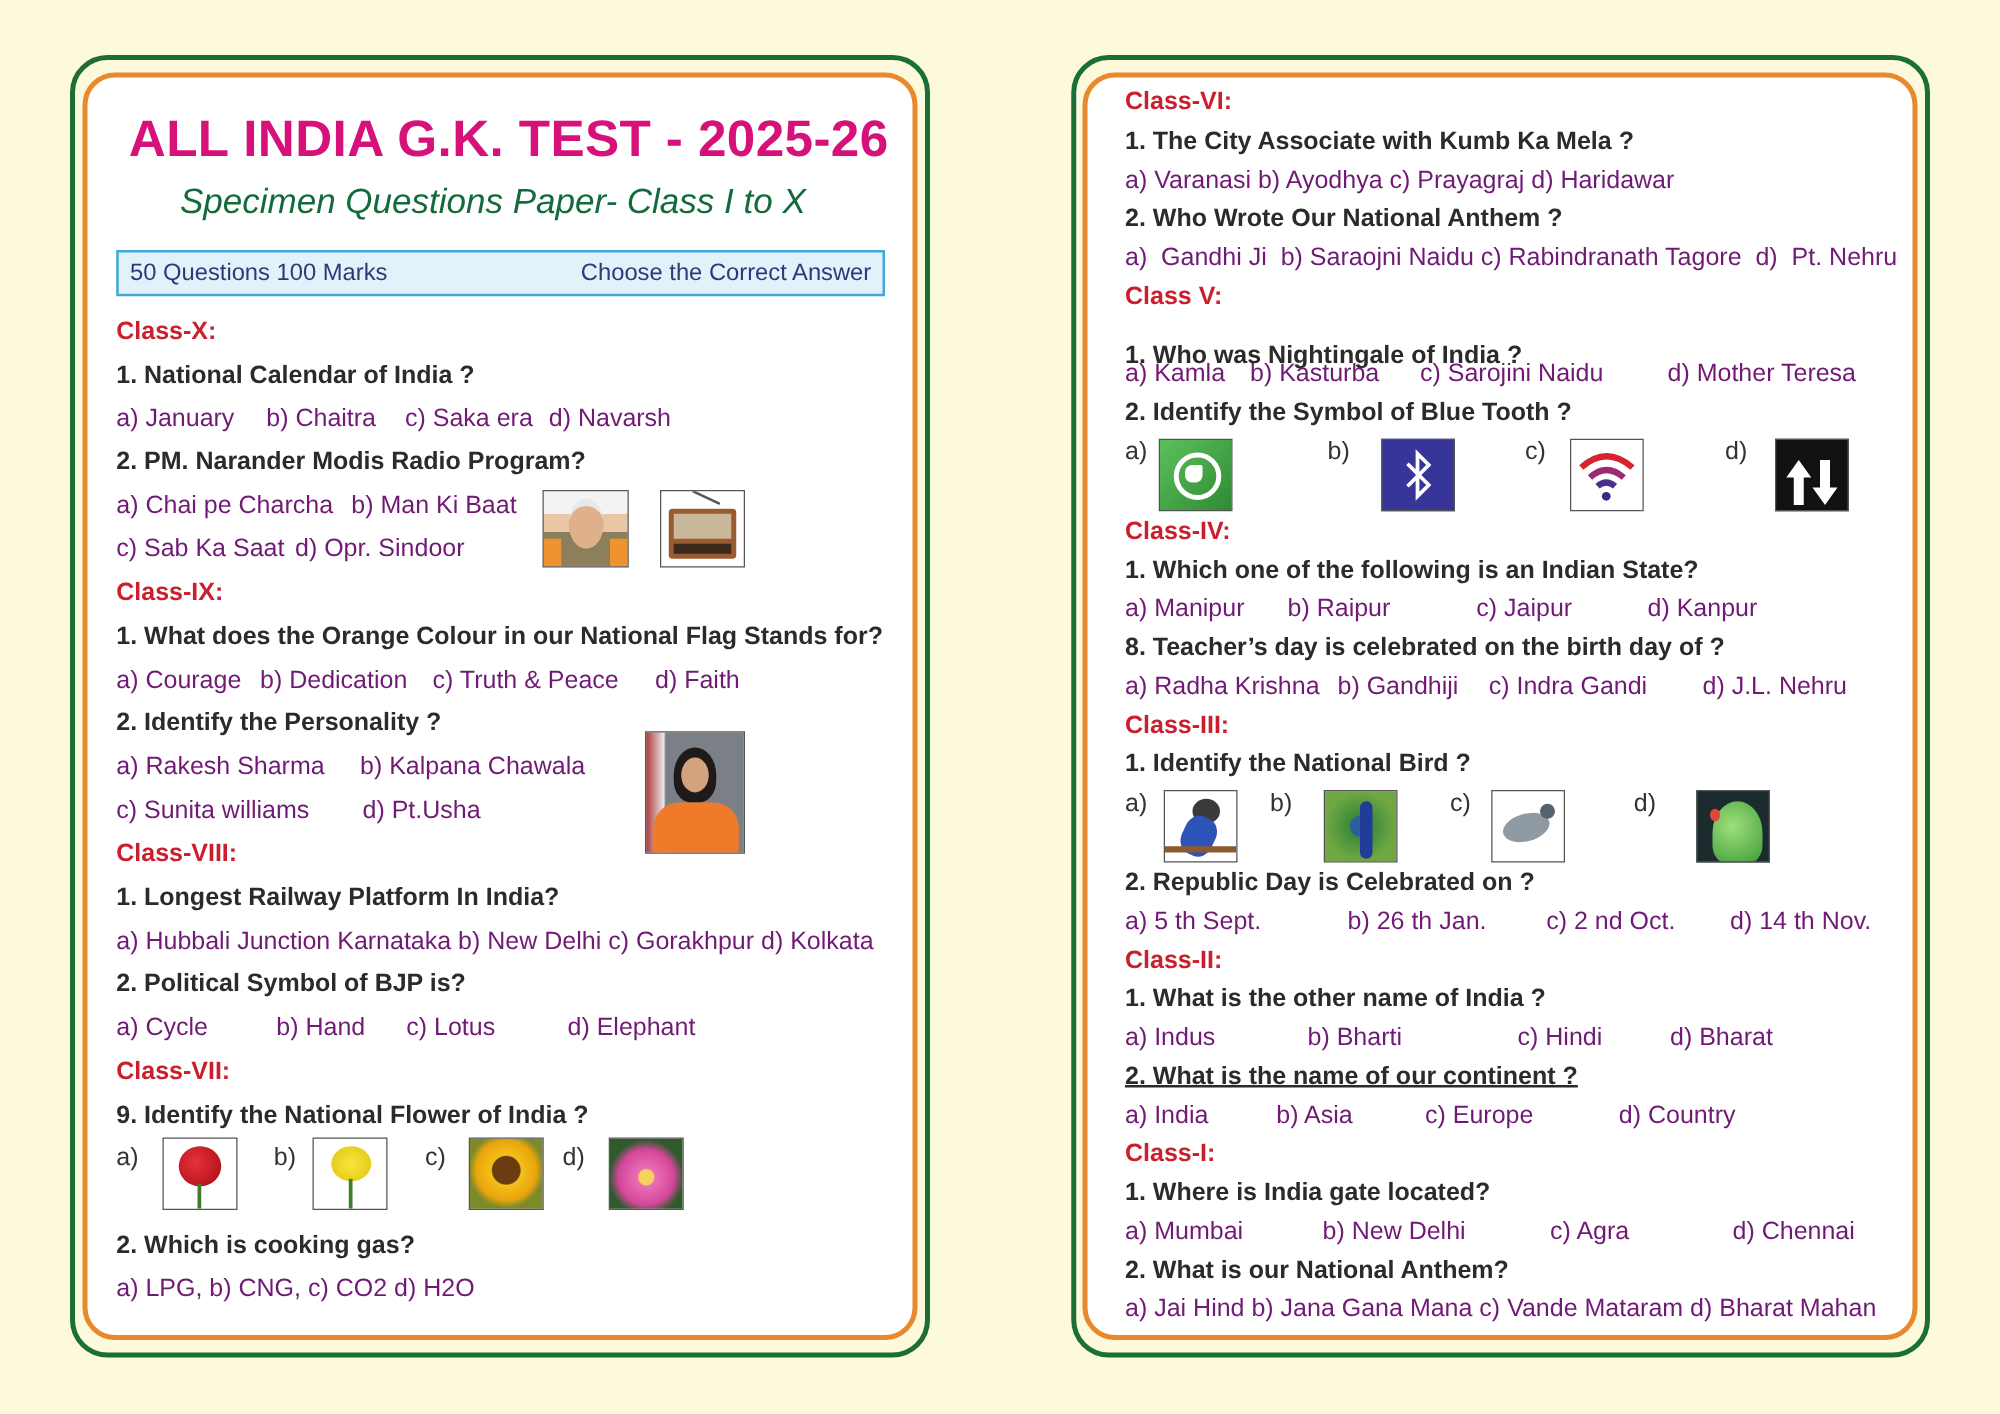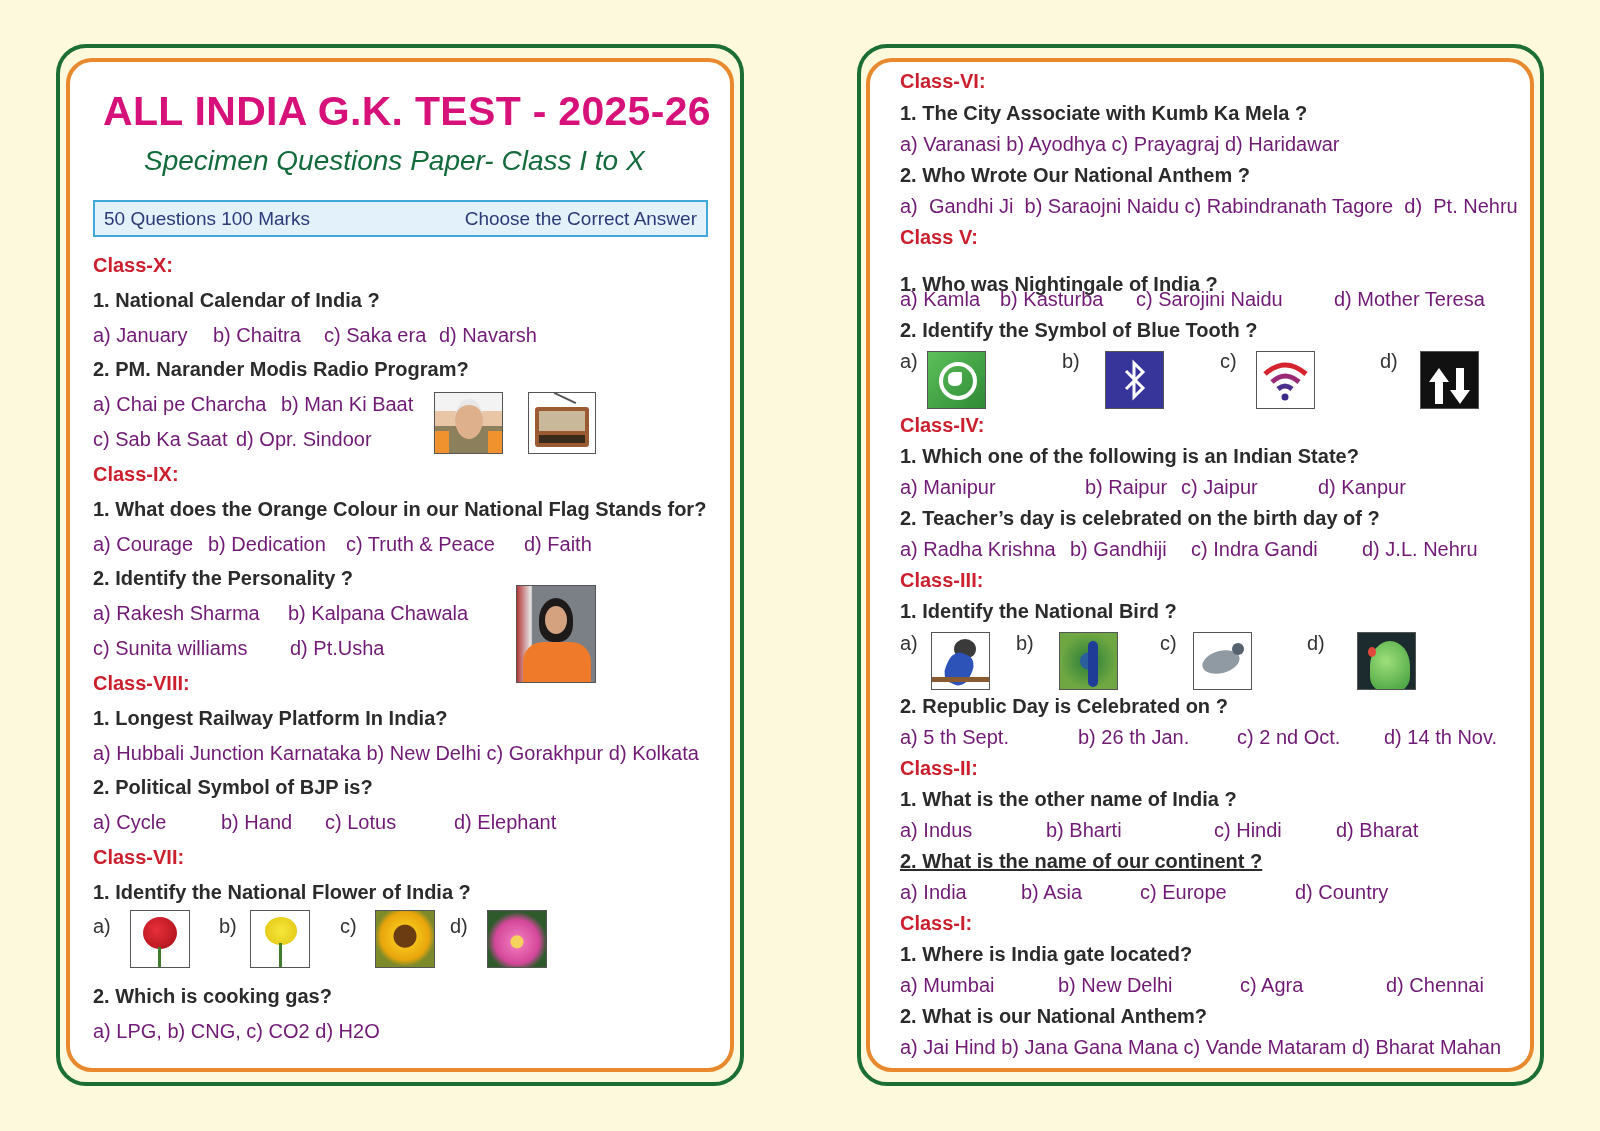--- a/index.html
+++ b/index.html
@@ -146,7 +146,7 @@
 <div class="abs cls" style="left:900px;top:414px;">Class-IV:</div>
 <div class="abs q" style="left:900px;top:445px;">1. Which one of the following is an Indian State?</div>
 <div class="abs opt" style="left:900px;top:476px;">a) Manipur</div>
-<div class="abs opt" style="left:1085px;top:476px;">b) Raipur</div>
+<div class="abs opt" style="left:1030px;top:476px;">b) Raipur</div>
 <div class="abs opt" style="left:1181px;top:476px;">c) Jaipur</div>
 <div class="abs opt" style="left:1318px;top:476px;">d) Kanpur</div>
 <div class="abs q" style="left:900px;top:507px;">2. Teacher’s day is celebrated on the birth day of ?</div>

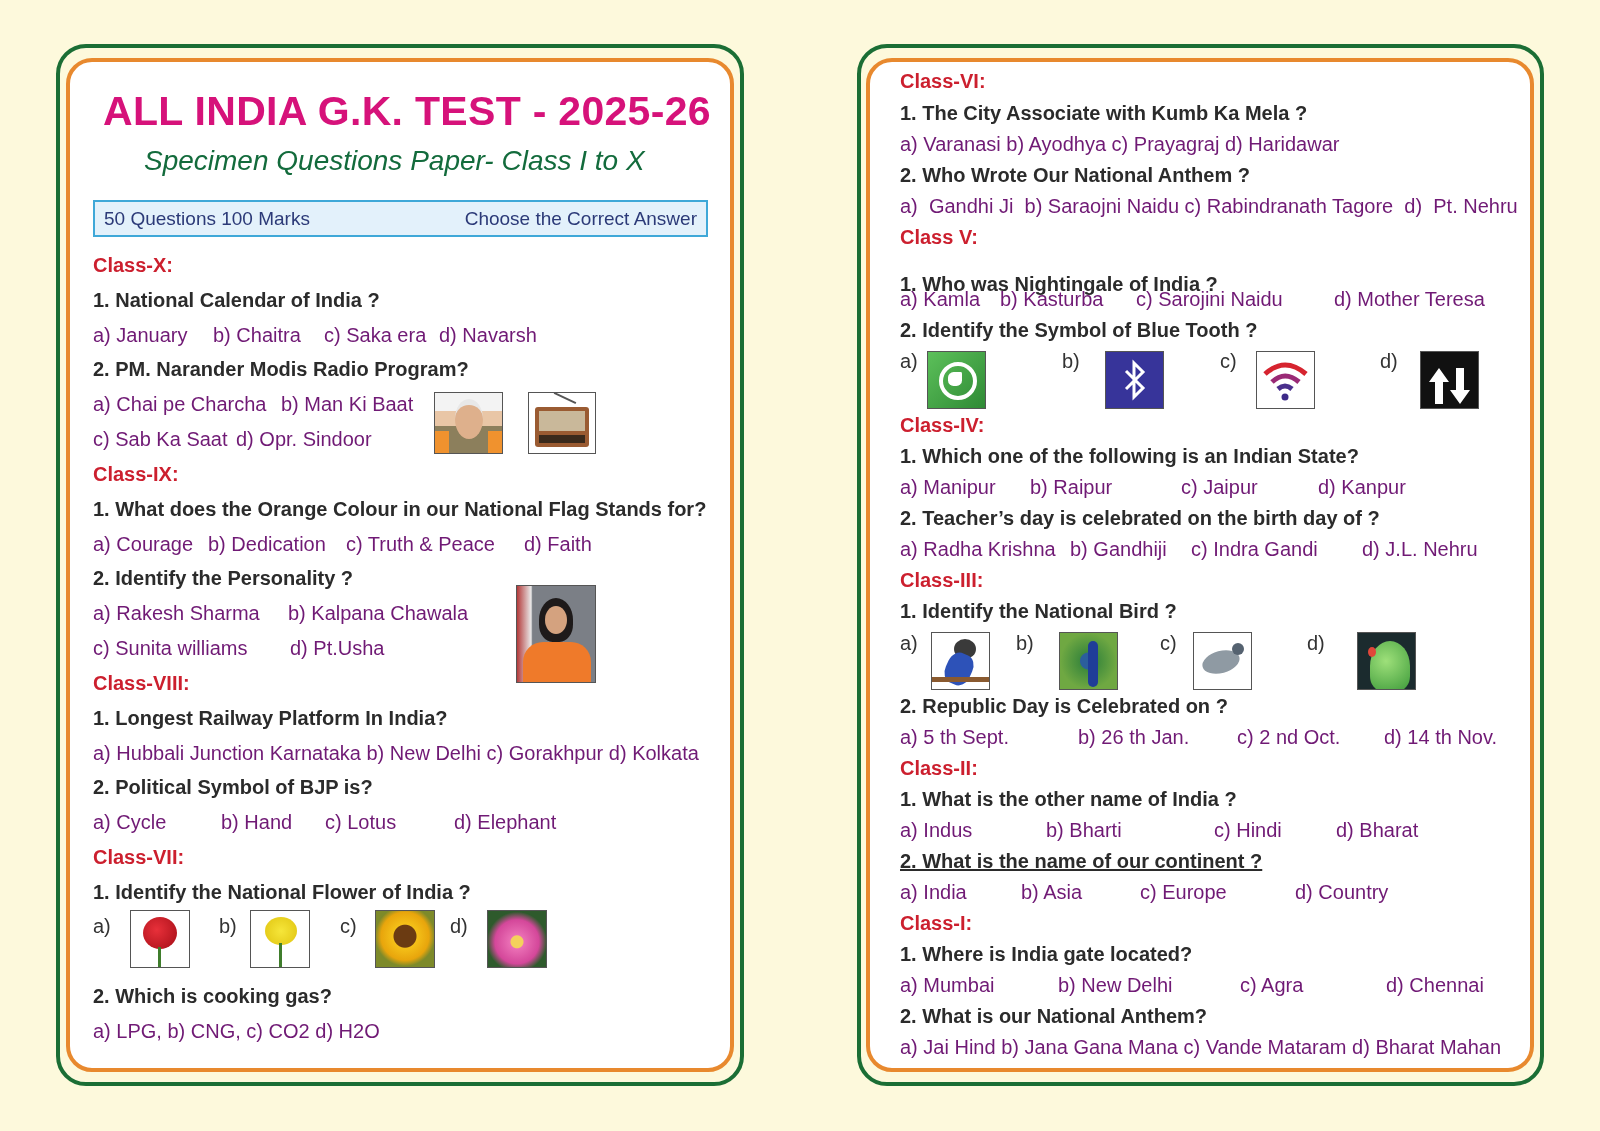--- a/index.html
+++ b/index.html
@@ -149,7 +149,7 @@
 <div class="abs opt" style="left:1030px;top:476px;">b) Raipur</div>
 <div class="abs opt" style="left:1181px;top:476px;">c) Jaipur</div>
 <div class="abs opt" style="left:1318px;top:476px;">d) Kanpur</div>
-<div class="abs q" style="left:900px;top:507px;">2. Teacher’s day is celebrated on the birth day of ?</div>
+<div class="abs q" style="left:900px;top:507px;">8. Teacher’s day is celebrated on the birth day of ?</div>
 <div class="abs opt" style="left:900px;top:538px;">a) Radha Krishna</div>
 <div class="abs opt" style="left:1070px;top:538px;">b) Gandhiji</div>
 <div class="abs opt" style="left:1191px;top:538px;">c) Indra Gandi</div>

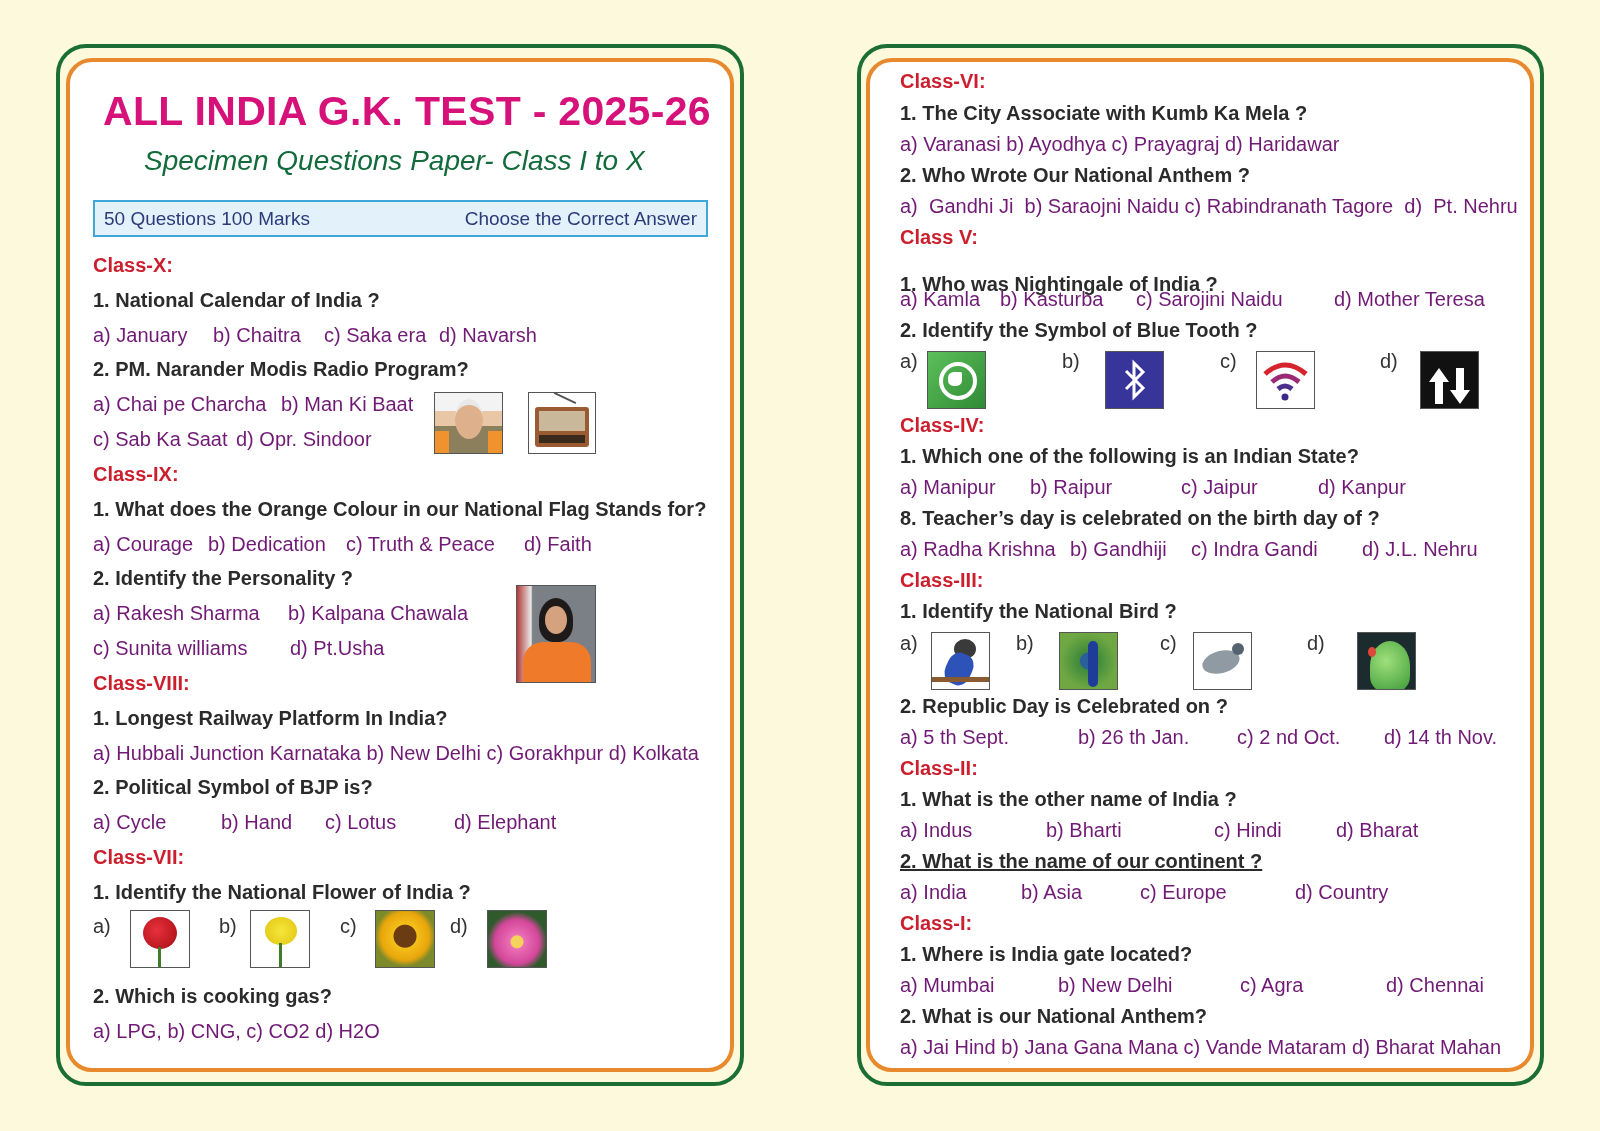--- a/index.html
+++ b/index.html
@@ -81,7 +81,7 @@
 <div class="abs opt" style="left:454px;top:811px;">d) Elephant</div>
 
 <div class="abs cls" style="left:93px;top:846px;">Class-VII:</div>
-<div class="abs q" style="left:93px;top:881px;">1. Identify the National Flower of India ?</div>
+<div class="abs q" style="left:93px;top:881px;">9. Identify the National Flower of India ?</div>
 <div class="lbl" style="left:93px;top:915px;">a)</div>
 <div class="img" style="left:130px;top:910px;width:60px;height:58px;background:#fff;">
   <div style="position:absolute;left:12px;top:6px;width:34px;height:32px;border-radius:50%;background:radial-gradient(circle at 40% 40%,#e8303a,#a40d16);"></div>

